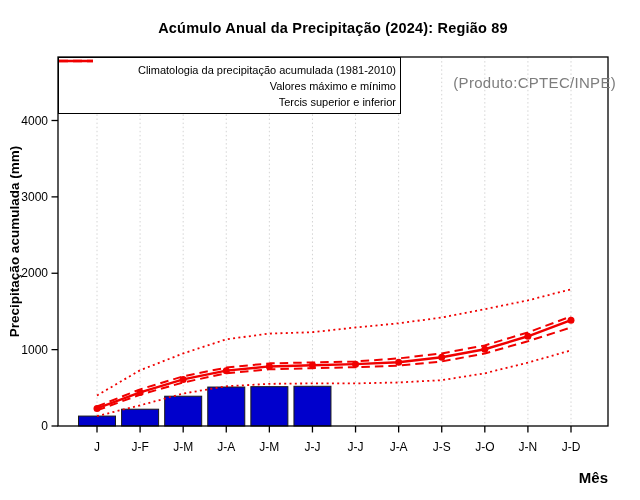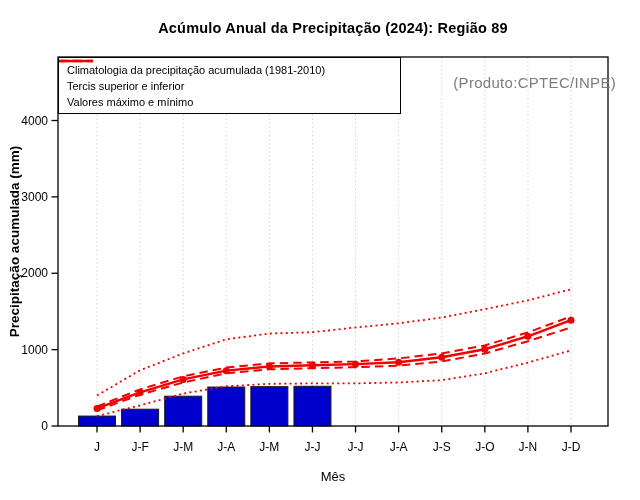--- a/index.html
+++ b/index.html
@@ -17,7 +17,7 @@
     background:#ffffff; border:1.3px solid #000; box-sizing:border-box;
     display:flex; flex-direction:column; justify-content:center; padding:2px 4px 2px 8px;
   }
-  .legend-row { display:flex; align-items:center; height:16px; }
+  .legend-row { display:flex; align-items:center; height:16px;justify-content:flex-end; }
   .legend-sample { width:34px; height:6px; margin-right:9px; flex:0 0 auto; }
   .legend-sample line { stroke:#f00000; stroke-width:2.4; }
   .legend-sample.dashed line { stroke-dasharray:9 5; }

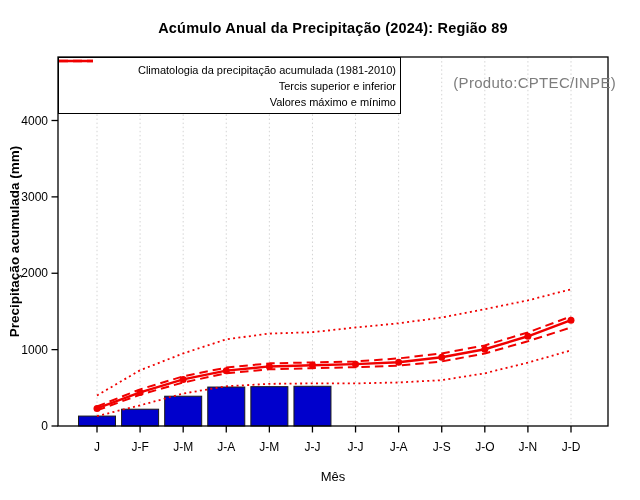--- a/index.html
+++ b/index.html
@@ -126,16 +126,16 @@
       <span class="legend-label">Climatologia da precipitação acumulada (1981-2010)</span>
     </div>
     <div class="legend-row">
+      <svg class="legend-sample dotted" width="34" height="6">
+          <line x1="0" y1="3" x2="34" y2="3"></line>
+        </svg>
+      <span class="legend-label">Valores máximo e mínimo</span>
+    </div>
+    <div class="legend-row">
       <svg class="legend-sample dashed" width="34" height="6">
           <line x1="0" y1="3" x2="34" y2="3"></line>
         </svg>
       <span class="legend-label">Tercis superior e inferior</span>
-    </div>
-    <div class="legend-row">
-      <svg class="legend-sample dotted" width="34" height="6">
-          <line x1="0" y1="3" x2="34" y2="3"></line>
-        </svg>
-      <span class="legend-label">Valores máximo e mínimo</span>
     </div>
   </div>
 

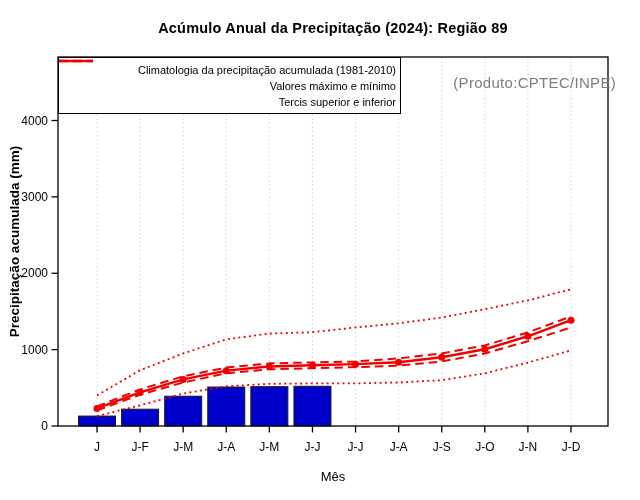--- a/index.html
+++ b/index.html
@@ -33,8 +33,8 @@
   }
   .ylabel { transform:rotate(-90deg); white-space:nowrap; font-size:13.5px; font-weight:bold; }
   .xlabel {
-    position:absolute; left:58px; top:469px; width:550px; text-align:center;
-    font-size:13px; font-weight:normal;
+    position:absolute; left:58px; top:469px; width:550px; text-align:right;
+    font-size:15px; font-weight:bold;
   }
   .tick-label { font-family:"Liberation Sans", sans-serif; font-size:12px; fill:#000; }
 </style>

